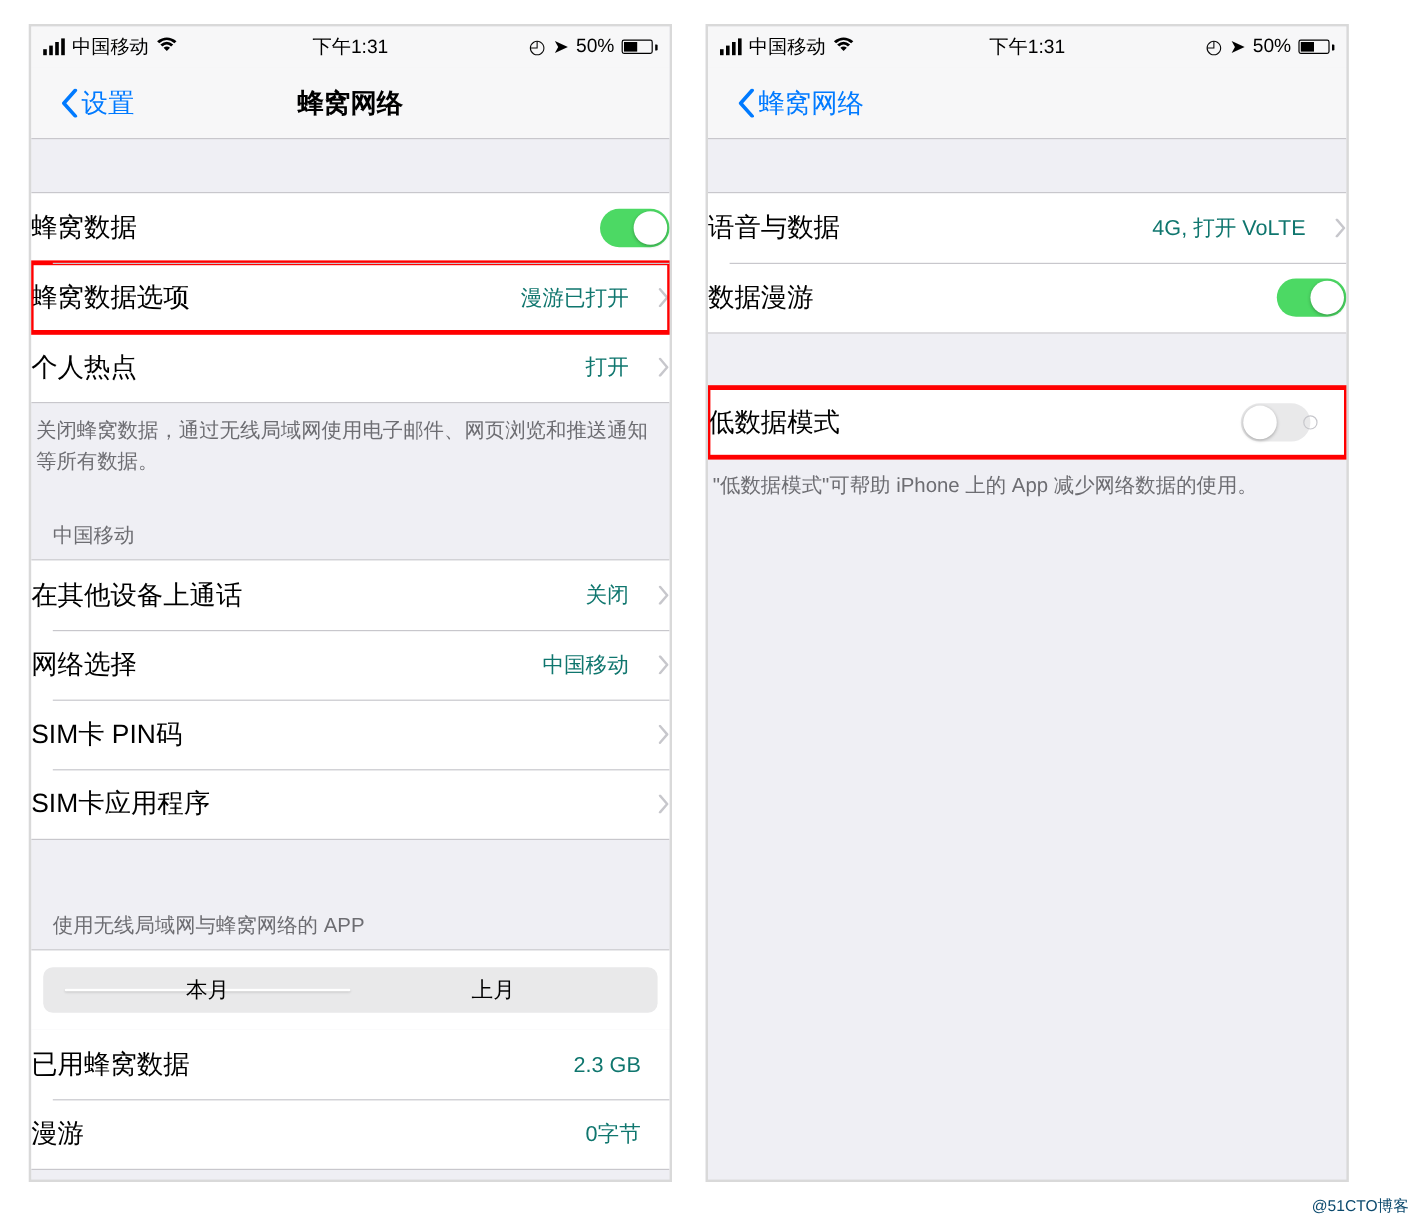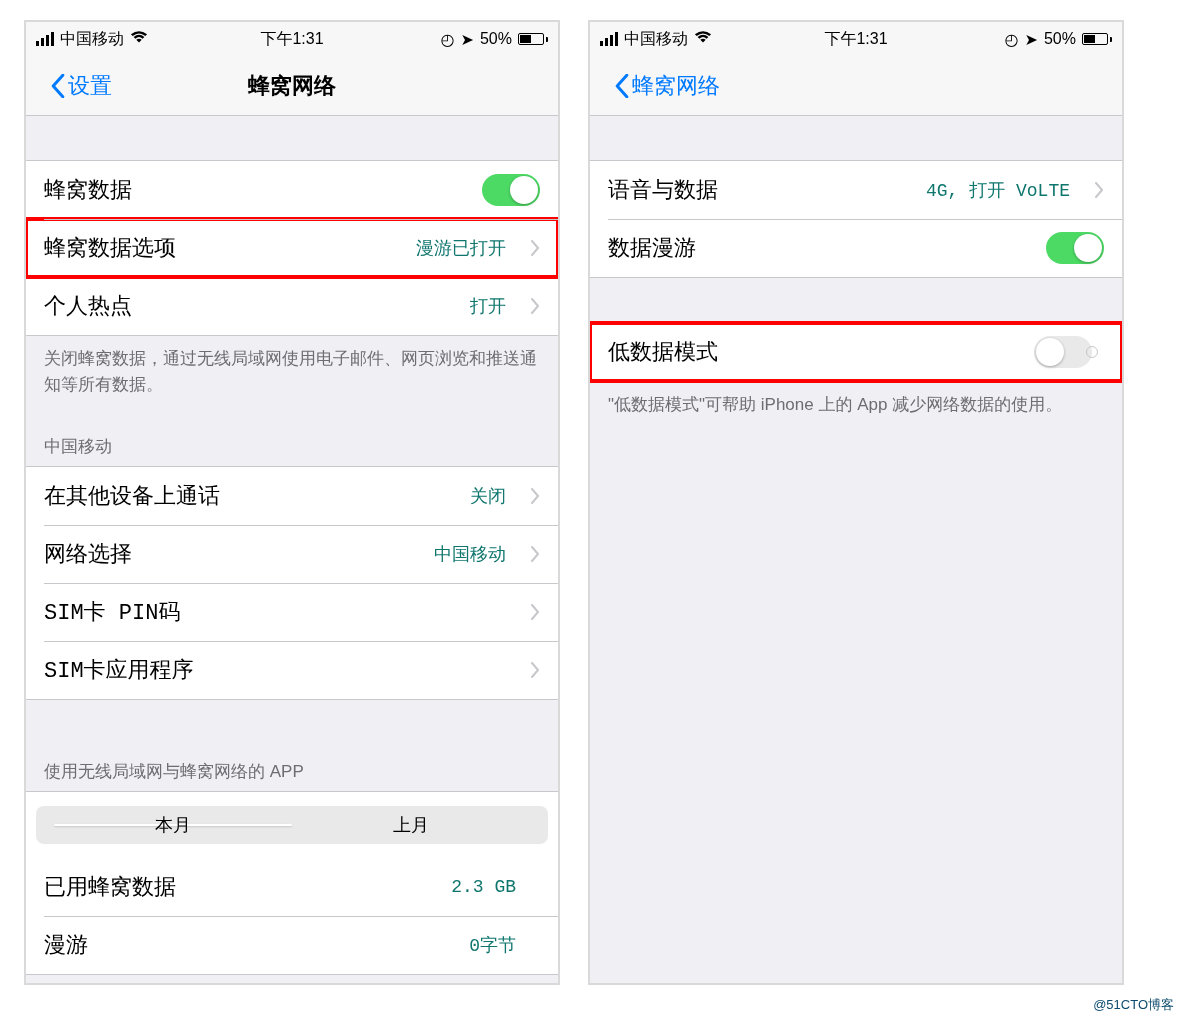--- a/index.html
+++ b/index.html
@@ -81,9 +81,8 @@
     min-height: 58px;
     display: flex;
     align-items: center;
-    padding: 0 18px;
+    padding: 0 0;
     position: relative;
-    font-family: Liberation Mono, monospace;
   }
   .row + .row::before {
     content:'';

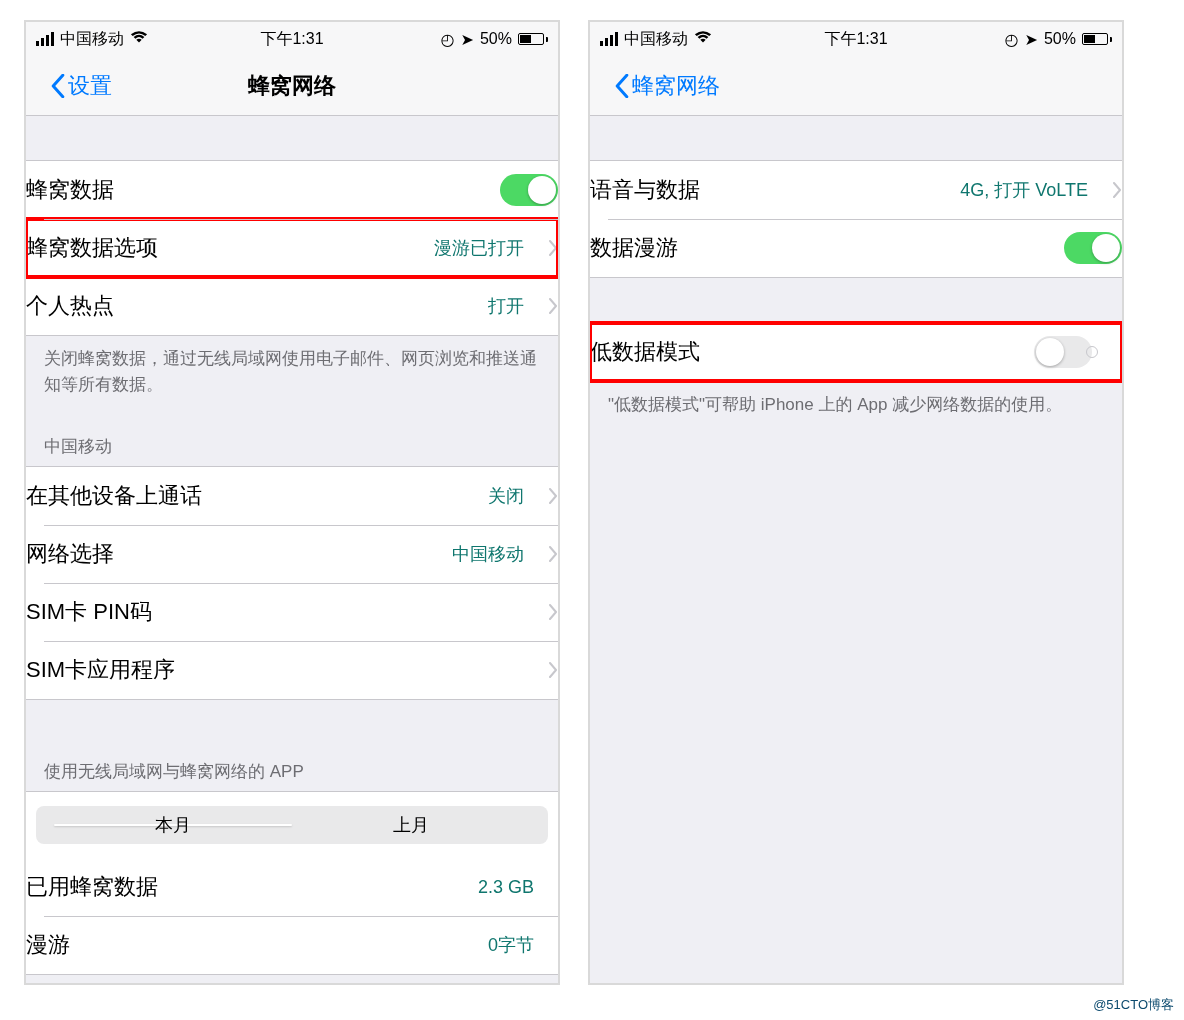--- a/index.html
+++ b/index.html
@@ -115,7 +115,7 @@
   .footer-text {
     font-size: 17px;
     color: #6d6d72;
-    padding: 10px 18px;
+    padding: 10px 4px;
     line-height: 1.5;
   }
   .section-header {

